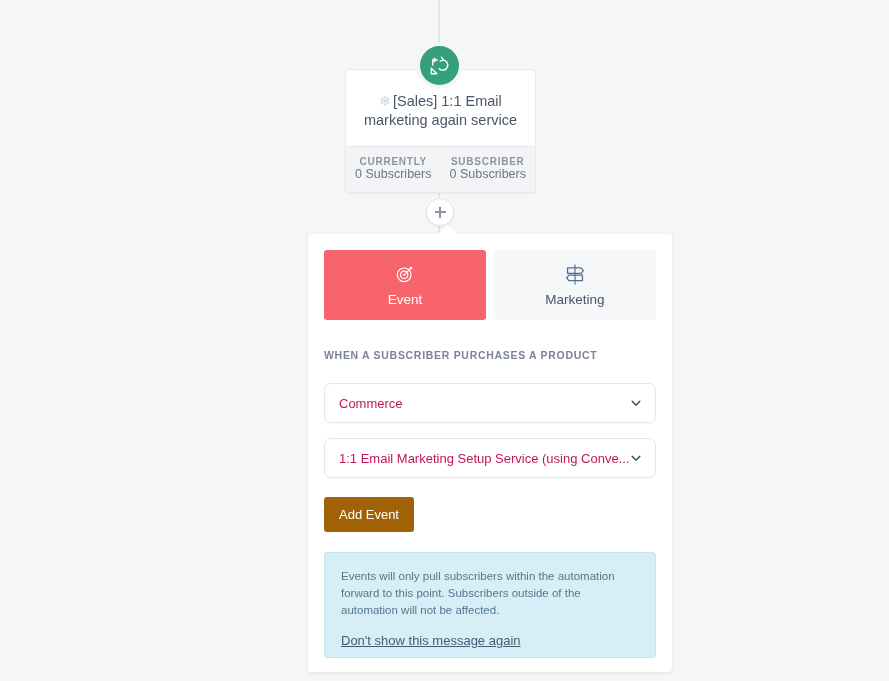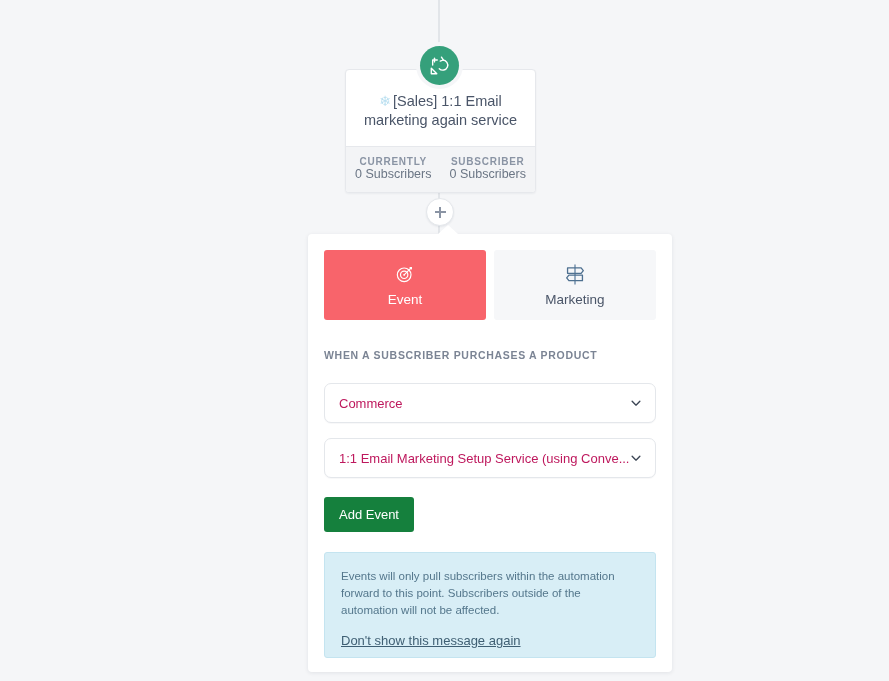--- a/index.html
+++ b/index.html
@@ -198,7 +198,7 @@
   }
   .add-btn {
     display: inline-block;
-    background: #15803d;
+    background: #a16207;
     color: #ffffff;
     font-size: 13px;
     border: none;

